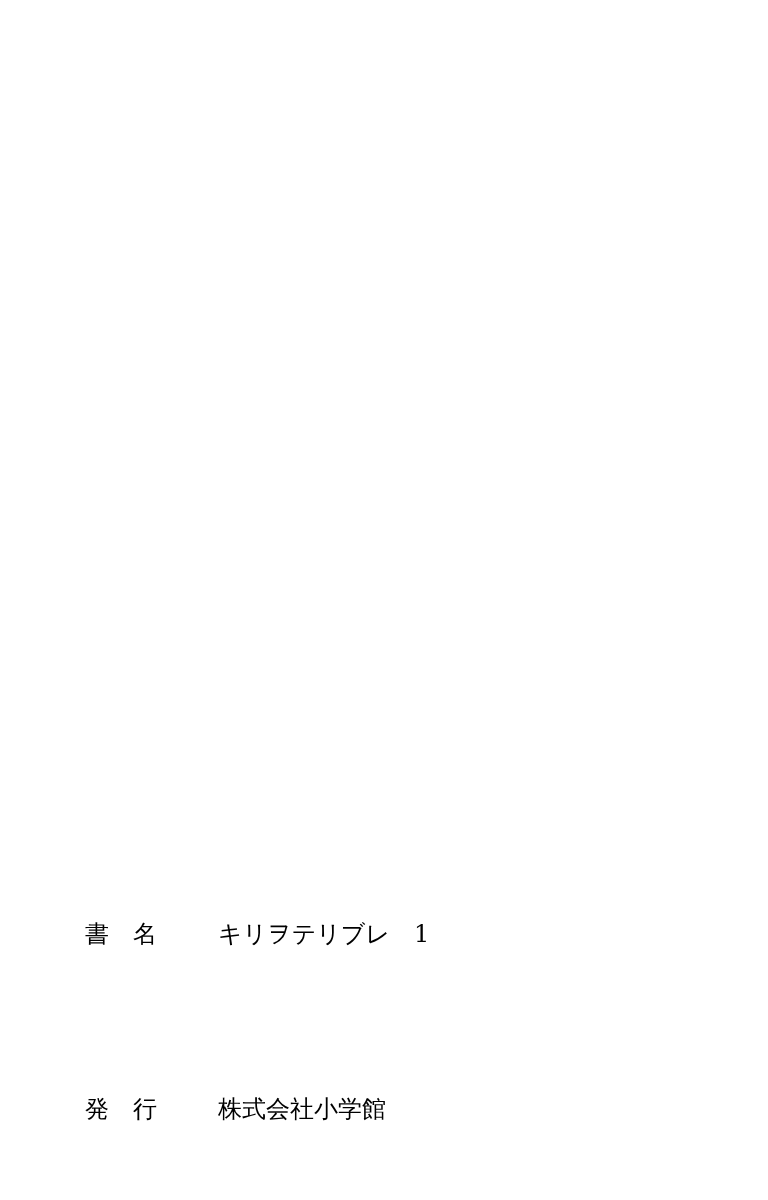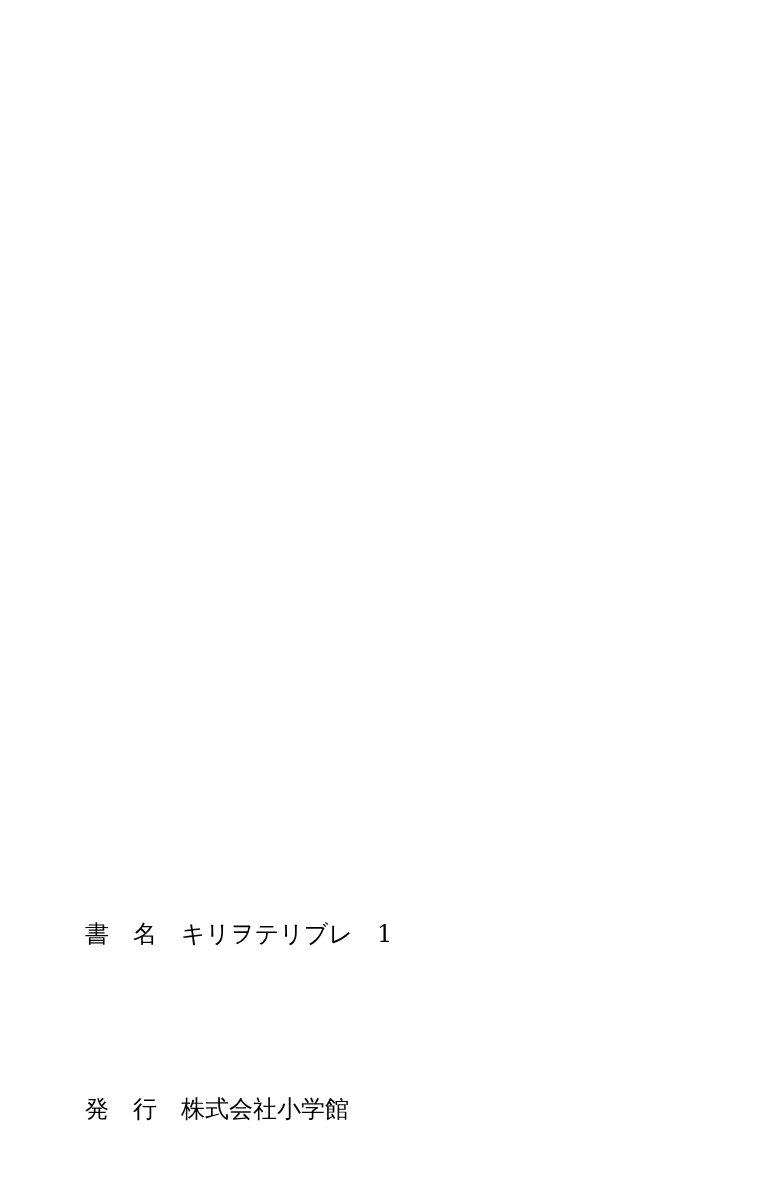--- a/index.html
+++ b/index.html
@@ -30,6 +30,7 @@
   }
   .row {
     display: flex;
+    gap: 37px;
   }
   .row .label {
     display: inline-block;

